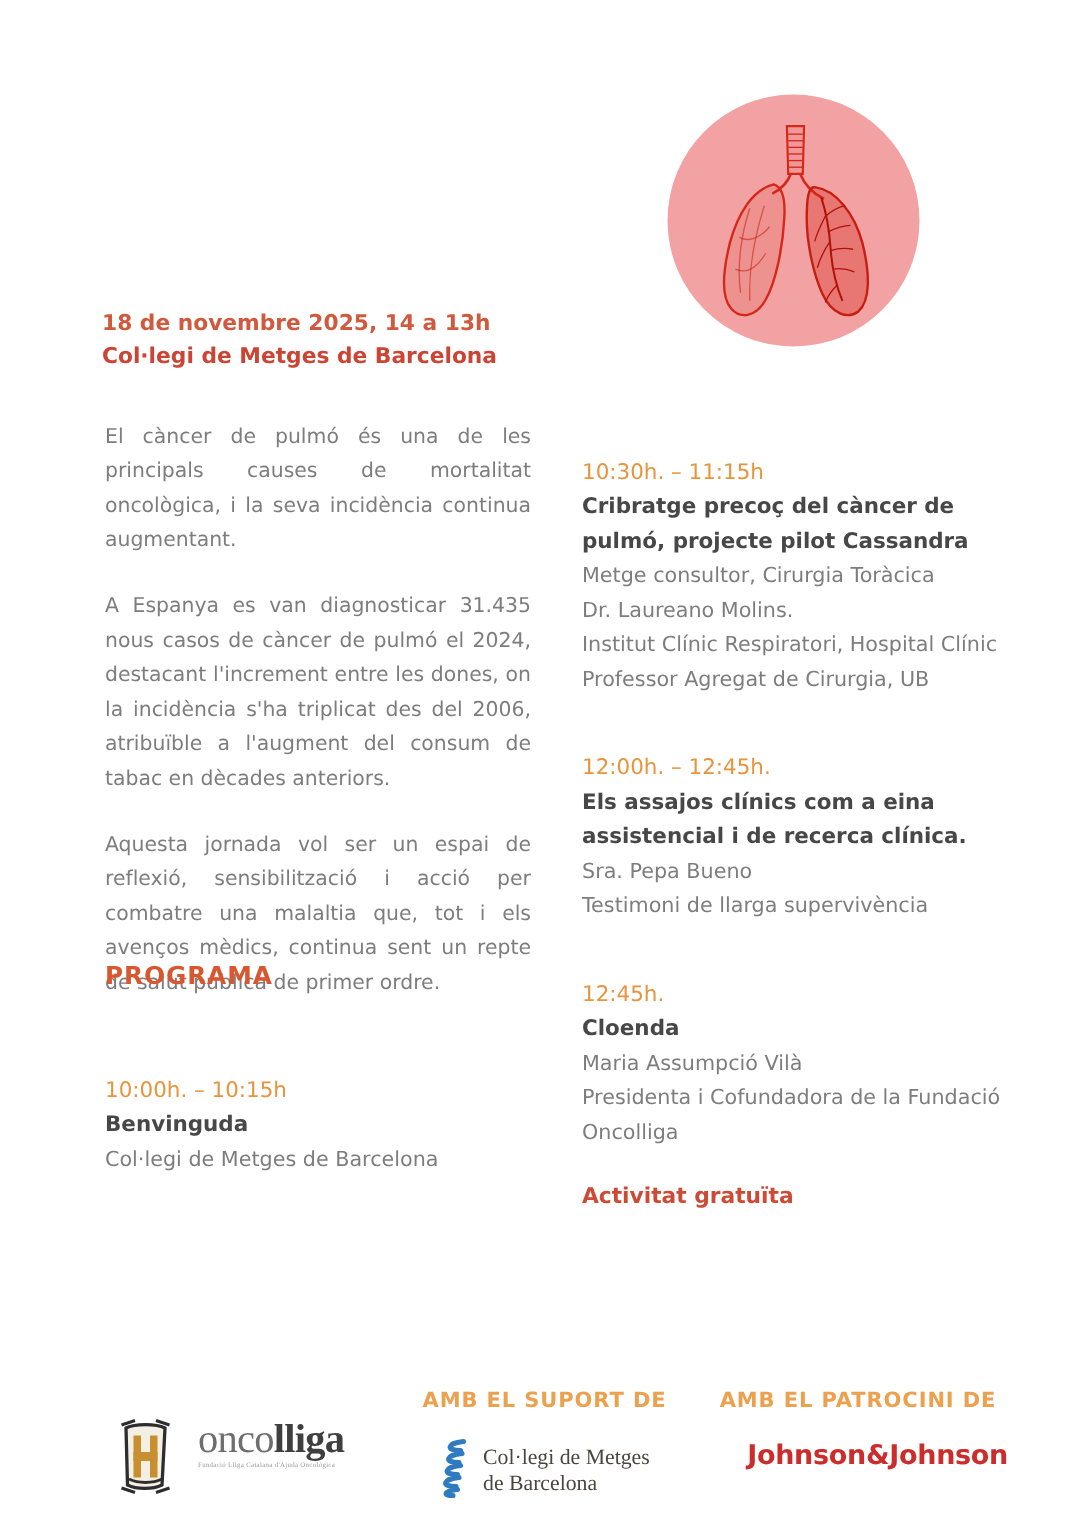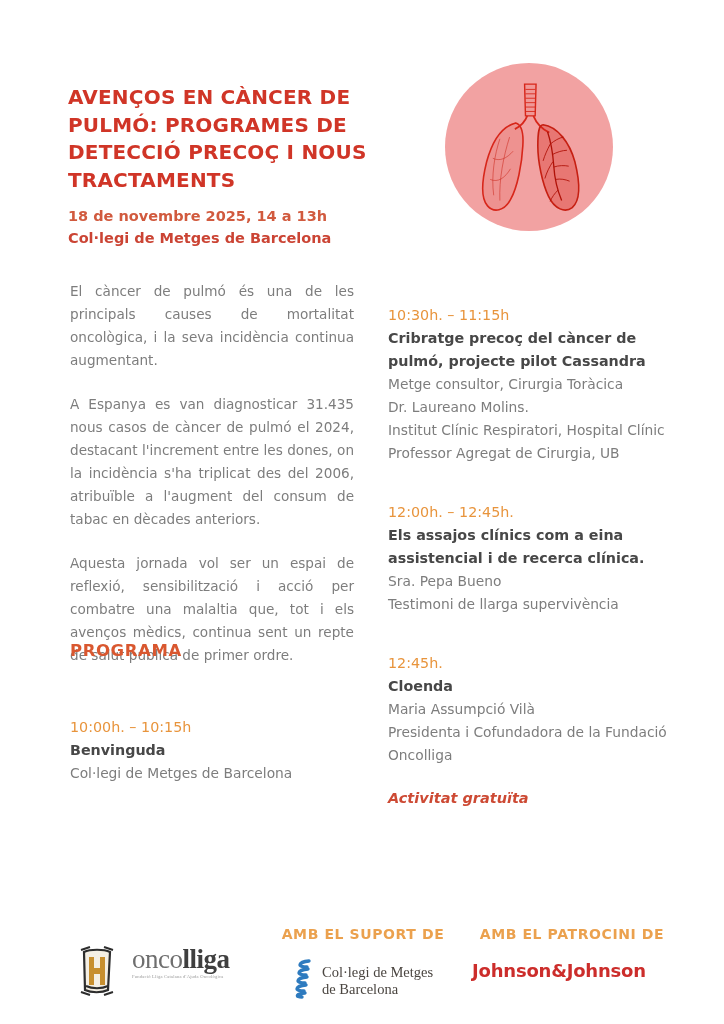--- a/index.html
+++ b/index.html
@@ -78,10 +78,6 @@
 
 <div class="page">
 
-  <h1 class="title">AVENÇOS EN CÀNCER DE
-PULMÓ: PROGRAMES DE
-DETECCIÓ PRECOÇ I NOUS
-TRACTAMENTS</h1>
 
   <div class="when-where">
     <div class="event-date">18 de novembre 2025, 14 a 13h</div>

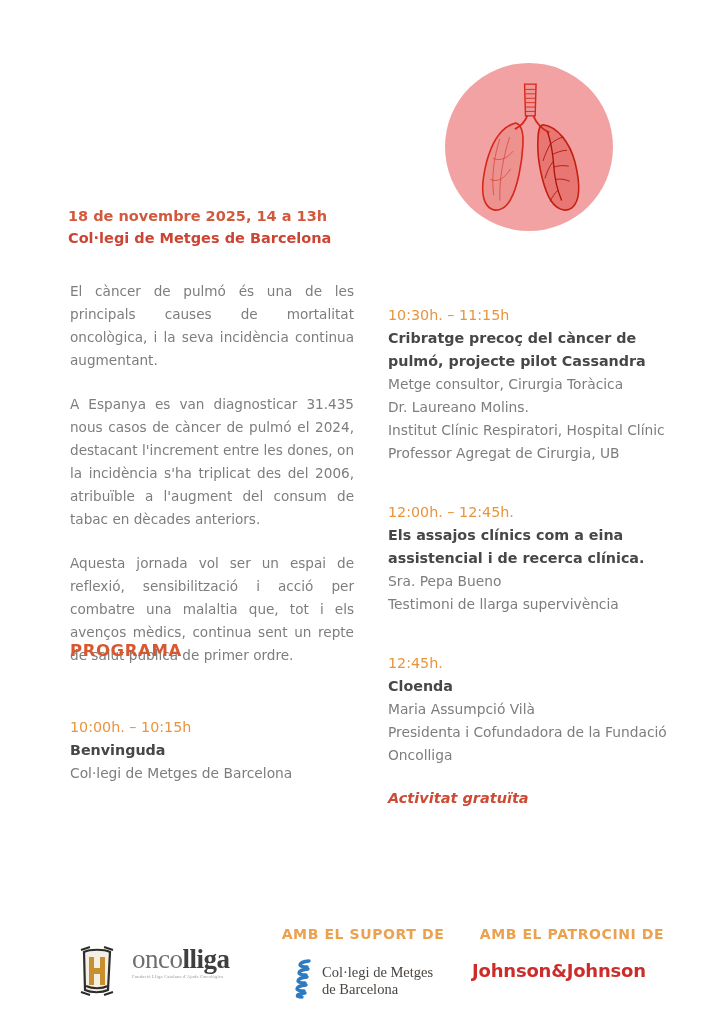--- a/index.html
+++ b/index.html
@@ -45,7 +45,7 @@
   .prog-time  { font-size: 14.3px; font-weight: 400; color: #e8943c; line-height: 23px; margin-top: 36px; }
   .prog-title { font-size: 14.3px; font-weight: 700; color: #474747; line-height: 23px; }
   .prog-detail{ font-size: 13.8px; color: #7d7d7d; line-height: 23px; }
-  .notes { margin-top: 19px; font-style: italic; }
+  .notes { margin-top: 19px; }
   .note-line { font-size: 14.5px; font-weight: 700; color: #cd4a34; line-height: 25px; }
 
   

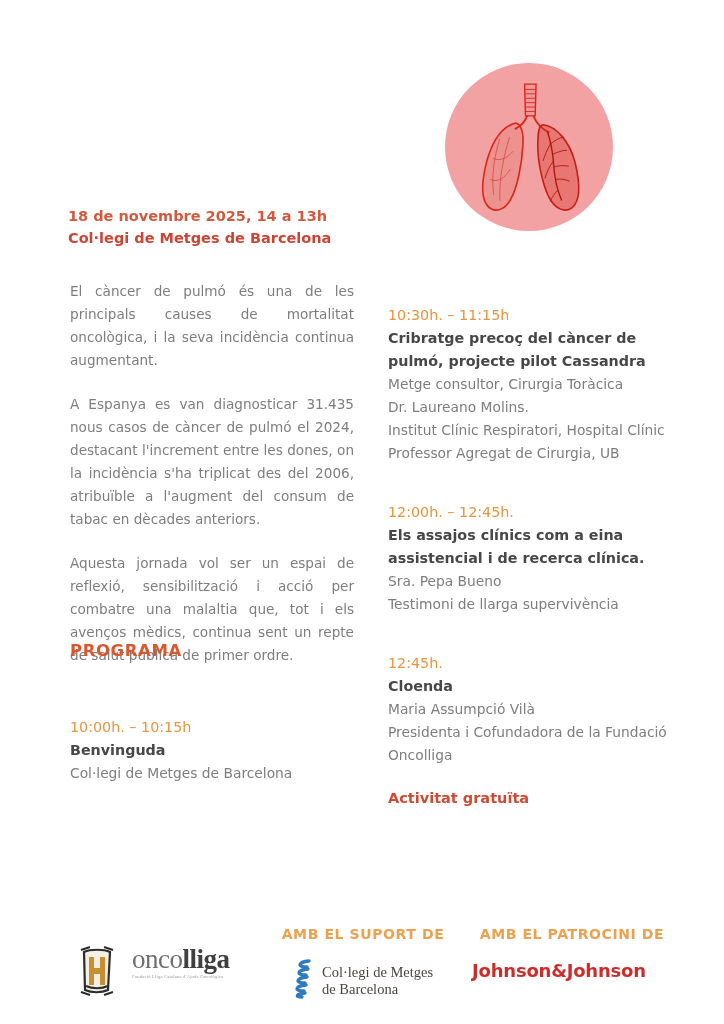--- a/index.html
+++ b/index.html
@@ -69,7 +69,7 @@
     font-size: 14.5px; color: #4a4540; line-height: 17.5px;
   }
   .jj-logo {
-    position: absolute; left: 472px; top: 960px; width: 200px; text-align: left;
+    position: absolute; left: 472px; top: 960px; width: 200px; text-align: right;
     font-size: 18px; font-weight: 700; color: #cc2d2b; letter-spacing: -0.2px;
   }
 </style>

